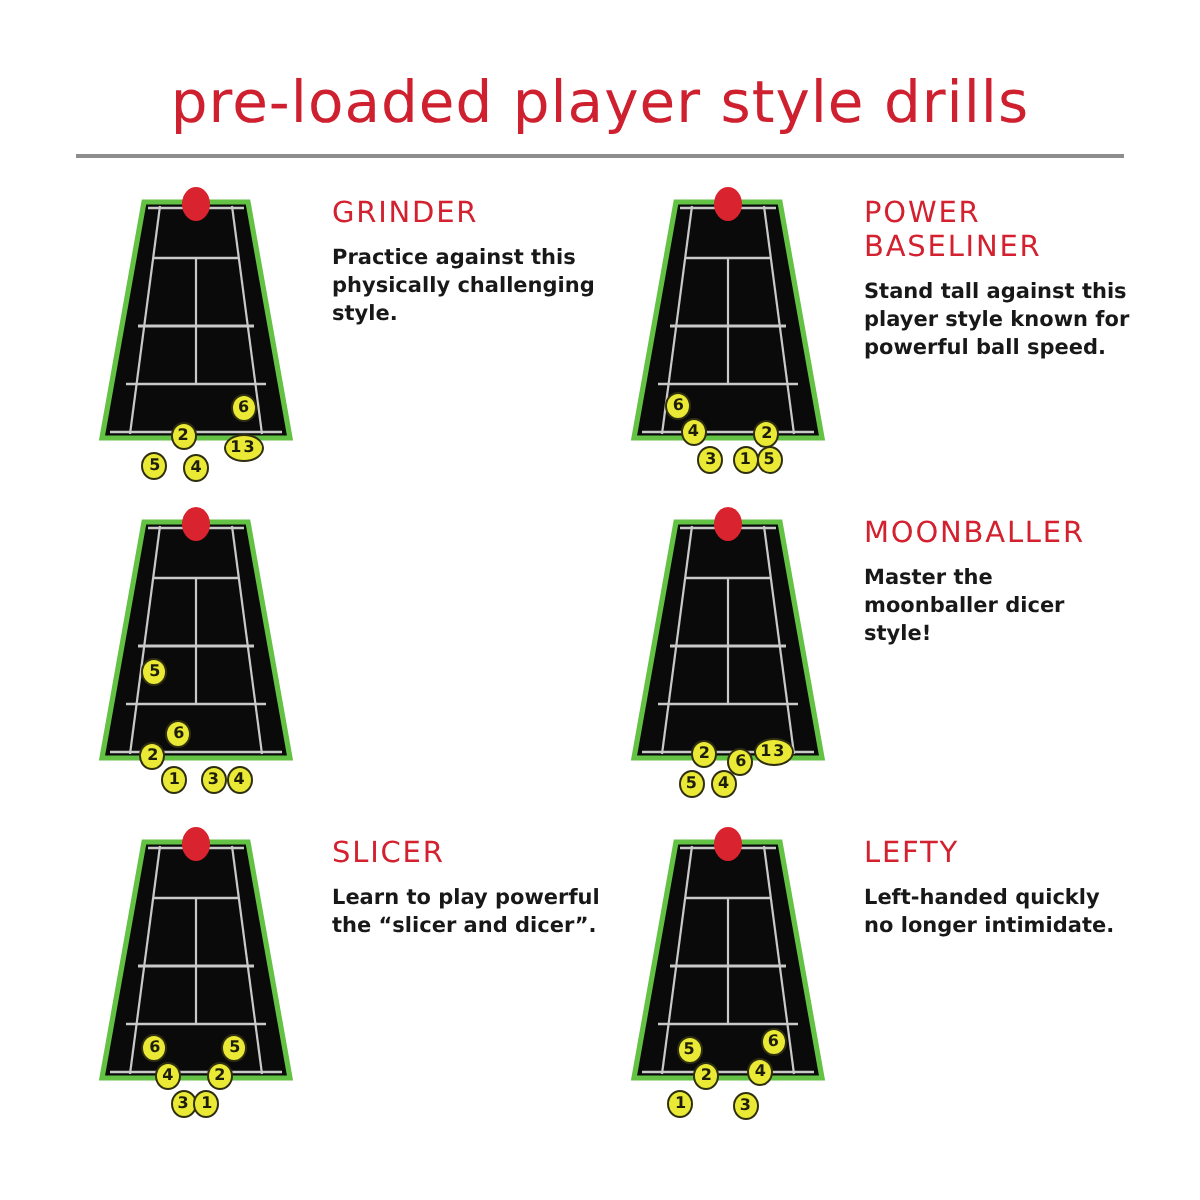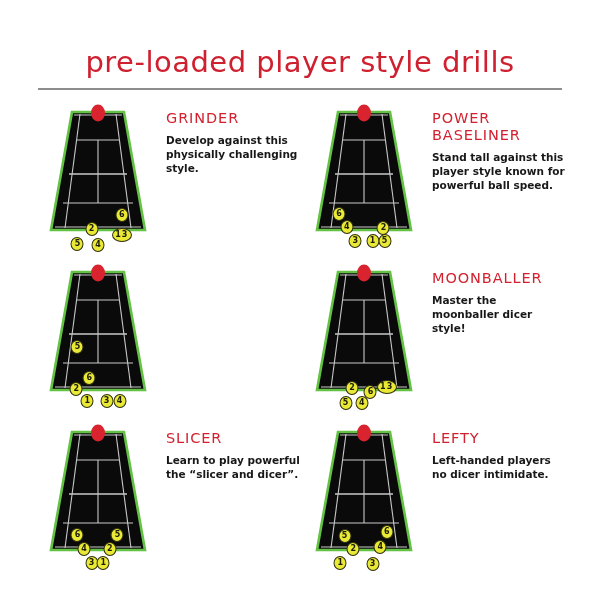--- a/index.html
+++ b/index.html
@@ -18,7 +18,7 @@
 
   
   .page-header {
-    padding: 48px 38px 0 38px;
+    padding: 37px 38px 0 38px;
   }
   .page-title {
     color: #cf2030;

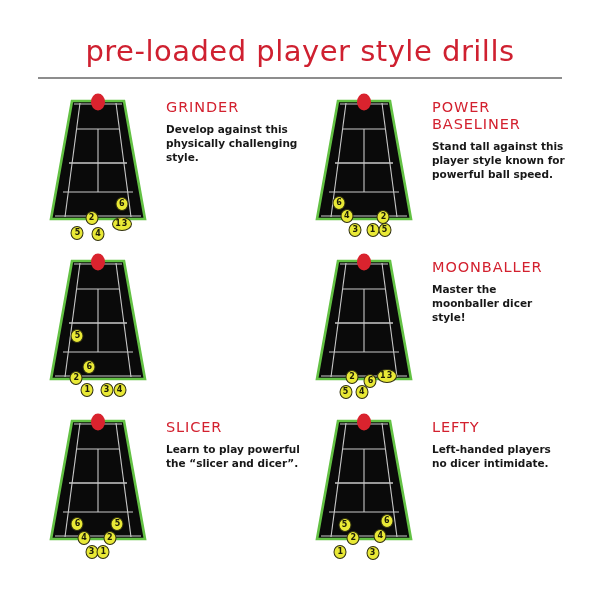--- a/index.html
+++ b/index.html
@@ -159,7 +159,7 @@
 </div>
       <div class="drill-text">
         <h2 class="drill-name">GRINDER</h2>
-        <p class="drill-desc">Develop against this physically challenging style.</p>
+        <p class="drill-desc">Practice against this physically challenging style.</p>
       </div>
     </div>
     <div class="drill-card">

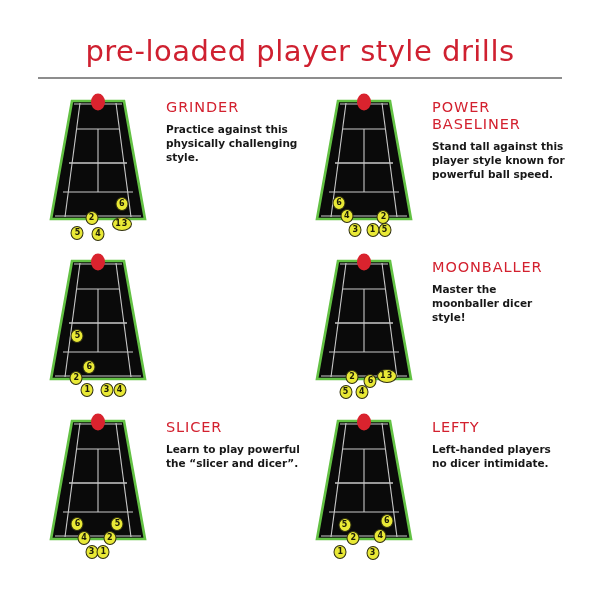--- a/index.html
+++ b/index.html
@@ -351,7 +351,7 @@
 </div>
       <div class="drill-text">
         <h2 class="drill-name">LEFTY</h2>
-        <p class="drill-desc">Left-handed players no dicer intimidate.</p>
+        <p class="drill-desc">Left-handed quickly no longer intimidate.</p>
       </div>
     </div>
   </div>

